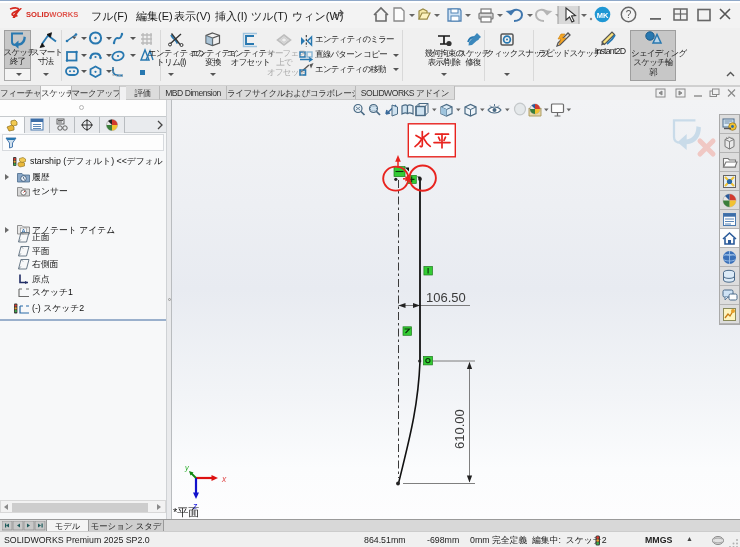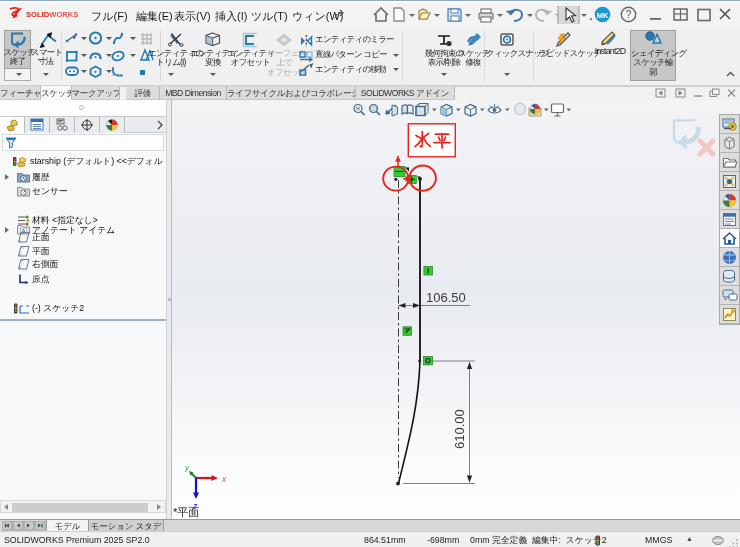--- a/index.html
+++ b/index.html
@@ -596,15 +596,6 @@
         </svg>
         <span class="lbl">アノテート アイテム</span>
       </div>
-      <div class="trow abs" style="top:59px;">
-        <svg class="abs" style="left:17px;top:1.5px;" width="13" height="11" viewBox="0 0 13 11">
-          <path d="M1 2 h7 M1 5.5 h7 M1 9 h7" stroke="#555" stroke-width="1"></path>
-          <circle cx="10" cy="2" r="1.6" fill="#3a8a3a"></circle>
-            <circle cx="10.8" cy="5.5" r="1.6" fill="#c8a22a"></circle>
-            <circle cx="10" cy="9" r="1.6" fill="#b04a3a"></circle>
-        </svg>
-        <span class="lbl">材料 &lt;指定なし&gt;</span>
-      </div>
       <div class="trow abs" style="top:90px;">
         <svg class="abs" style="left:18px;top:2px;" width="12" height="11" viewBox="0 0 12 11">
           <path d="M3 0.5 H11 L8.5 10 H0.5 Z" fill="none" stroke="#6a7a88" stroke-width="1"></path>

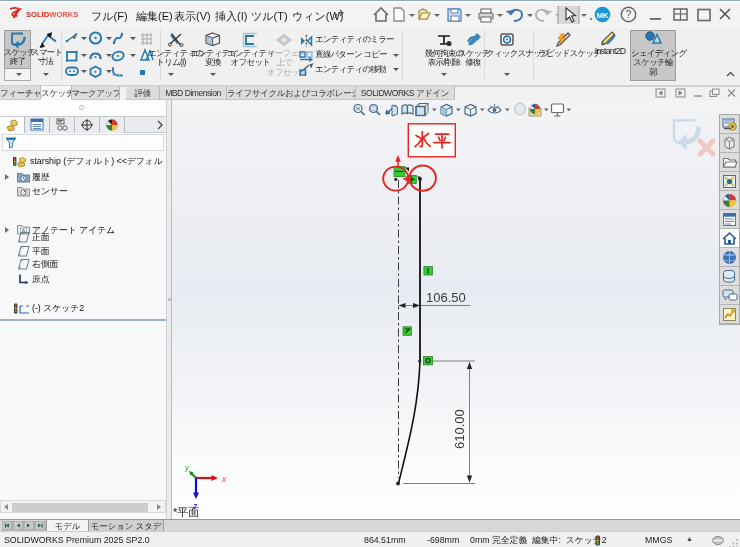--- a/index.html
+++ b/index.html
@@ -624,6 +624,12 @@
         </svg>
         <span class="lbl">原点</span>
       </div>
+      <div class="trow abs" style="top:131px;">
+        <svg class="abs" style="left:18px;top:2px;" width="12" height="11" viewBox="0 0 12 11">
+          <path d="M1 2 V9.5 H11 M1 2 H4 M8 2 H11" fill="none" stroke="#6a6a6a" stroke-width="1.1"></path>
+        </svg>
+        <span class="lbl">スケッチ1</span>
+      </div>
       <div class="trow abs" style="top:147px;">
         <svg class="abs" style="left:14px;top:1.5px;" width="16" height="12" viewBox="0 0 16 12">
           <rect x="0" y="0.5" width="3.4" height="10" rx="1" fill="#3a3a3a"></rect>

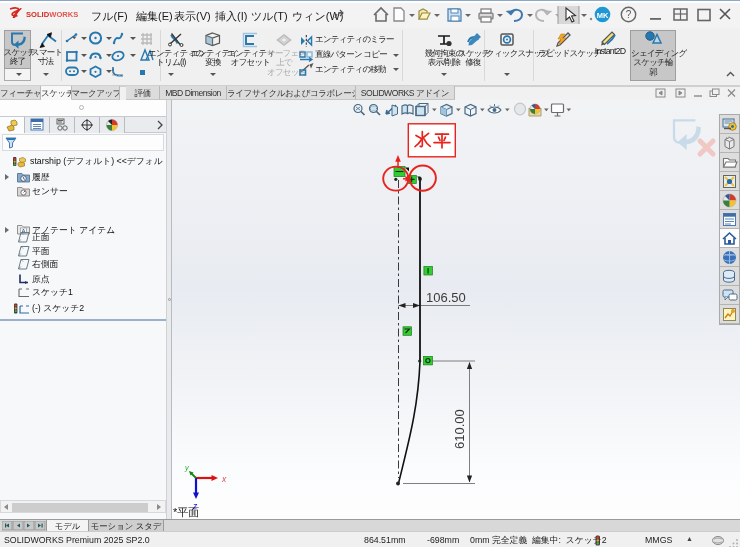--- a/index.html
+++ b/index.html
@@ -684,7 +684,7 @@
   <div class="sbt" style="left:470px;">0mm</div>
   <div class="sbt" style="left:492px;">完全定義</div>
   <div class="sbt" style="left:532px;">編集中:&nbsp; スケッチ2</div>
-  <div class="sbt" style="left:645px;">MMGS</div>
+  <div class="sbt" style="left:645px;font-weight:bold;">MMGS</div>
   <div class="sbt" style="left:686px;font-size:7px;color:#444;">▲</div>
   <svg class="abs" style="left:594px;top:3px;" width="8" height="11" viewBox="0 0 8 11">
     <rect x="1.5" y="0.5" width="4.5" height="10" rx="1.5" fill="#3a3a3a"></rect>

